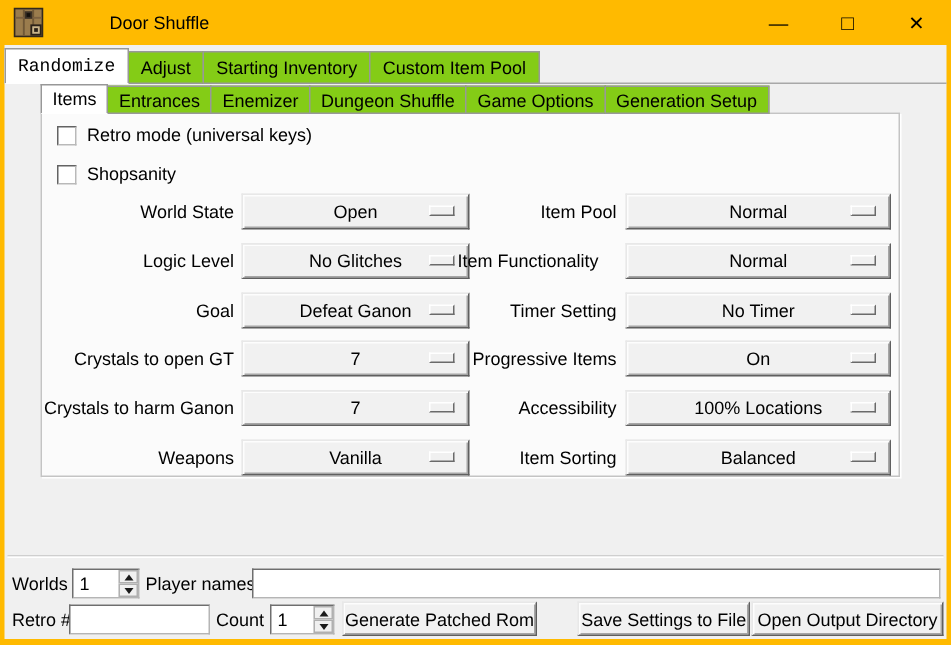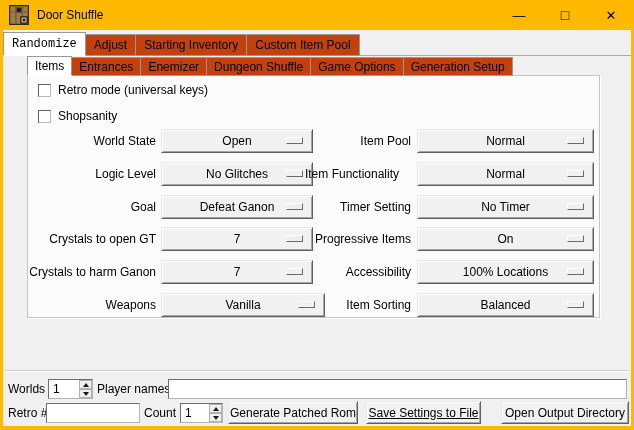--- a/index.html
+++ b/index.html
@@ -10,7 +10,7 @@
     background:#ffba00; overflow:hidden;
   }
   
-  .titlebar { position:absolute; left:0; top:0; width:634px; height:30px; display:flex; align-items:center; }
+  .titlebar { position:absolute; left:0; top:0; width:634px; height:30px; display:flex; align-items:center;gap:36px; }
   .app-icon { margin-left:9px; width:20px; height:20px; flex:0 0 auto; }
   .title-text { margin-left:8px; font-size:12px; }
   .win-controls { position:absolute; right:0; top:0; height:30px; display:flex; }

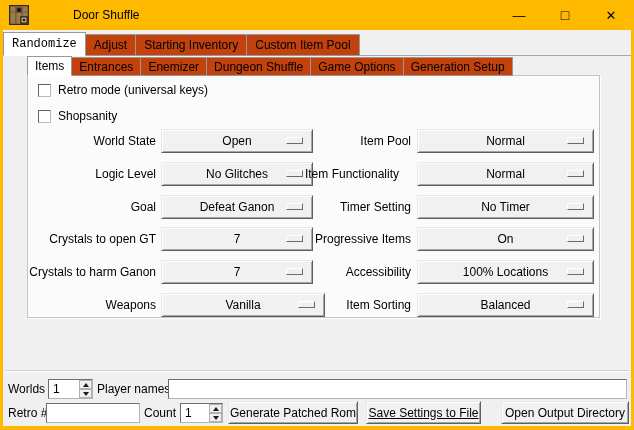--- a/index.html
+++ b/index.html
@@ -21,7 +21,7 @@
   
   .tabs1 { position:absolute; left:0; top:2px; display:flex; align-items:flex-end; z-index:4; }
   .tabs2 { position:absolute; left:24px; top:26px; display:flex; align-items:flex-end; z-index:4; }
-  .tab { font-size:12px; background:#c2410c; border:1px solid #989898; margin-right:-1px;
+  .tab { font-size:12px; background:#84cc16; border:1px solid #989898; margin-right:-1px;
          display:flex; align-items:center; white-space:nowrap; }
   .tabs1 .tab { height:22px; padding:0 8px; }
   .tabs2 .tab { height:19px; padding:0 7px; }

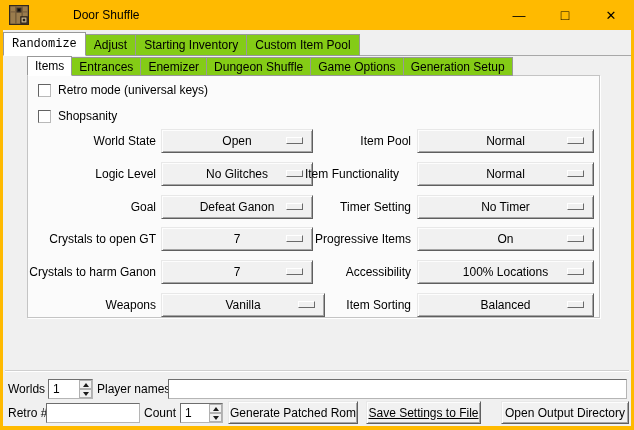--- a/index.html
+++ b/index.html
@@ -145,7 +145,7 @@
         <span class="dd-indicator"></span>
       </div>
       <span class="opt-label" style="left:0;top:217px;width:128px;">Weapons</span>
-      <div class="dropdown" style="left:133px;top:217px;width:164px;">
+      <div class="dropdown" style="left:133px;top:217px;width:152px;">
         <span class="dd-value">Vanilla</span>
         <span class="dd-indicator"></span>
       </div>

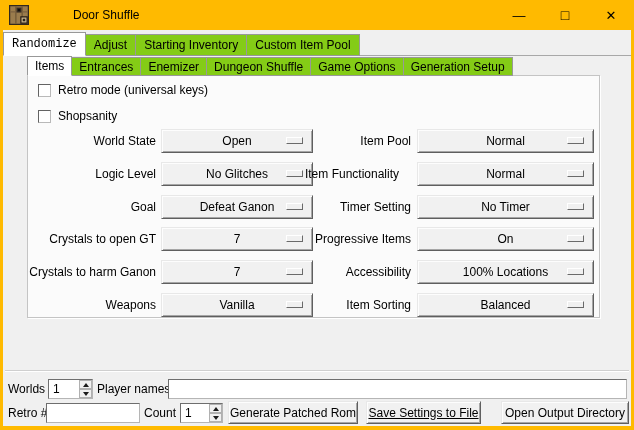--- a/index.html
+++ b/index.html
@@ -214,7 +214,7 @@
       </div>
     </div>
     <div class="push-btn" style="left:225px;top:371px;width:130px;">Generate Patched Rom</div>
-    <div class="push-btn" style="left:363px;top:371px;width:115px;text-decoration:underline;">Save Settings to File</div>
+    <div class="push-btn" style="left:382px;top:371px;width:115px;">Save Settings to File</div>
     <div class="push-btn" style="left:498px;top:371px;width:128px;">Open Output Directory</div>
 
   </div>

